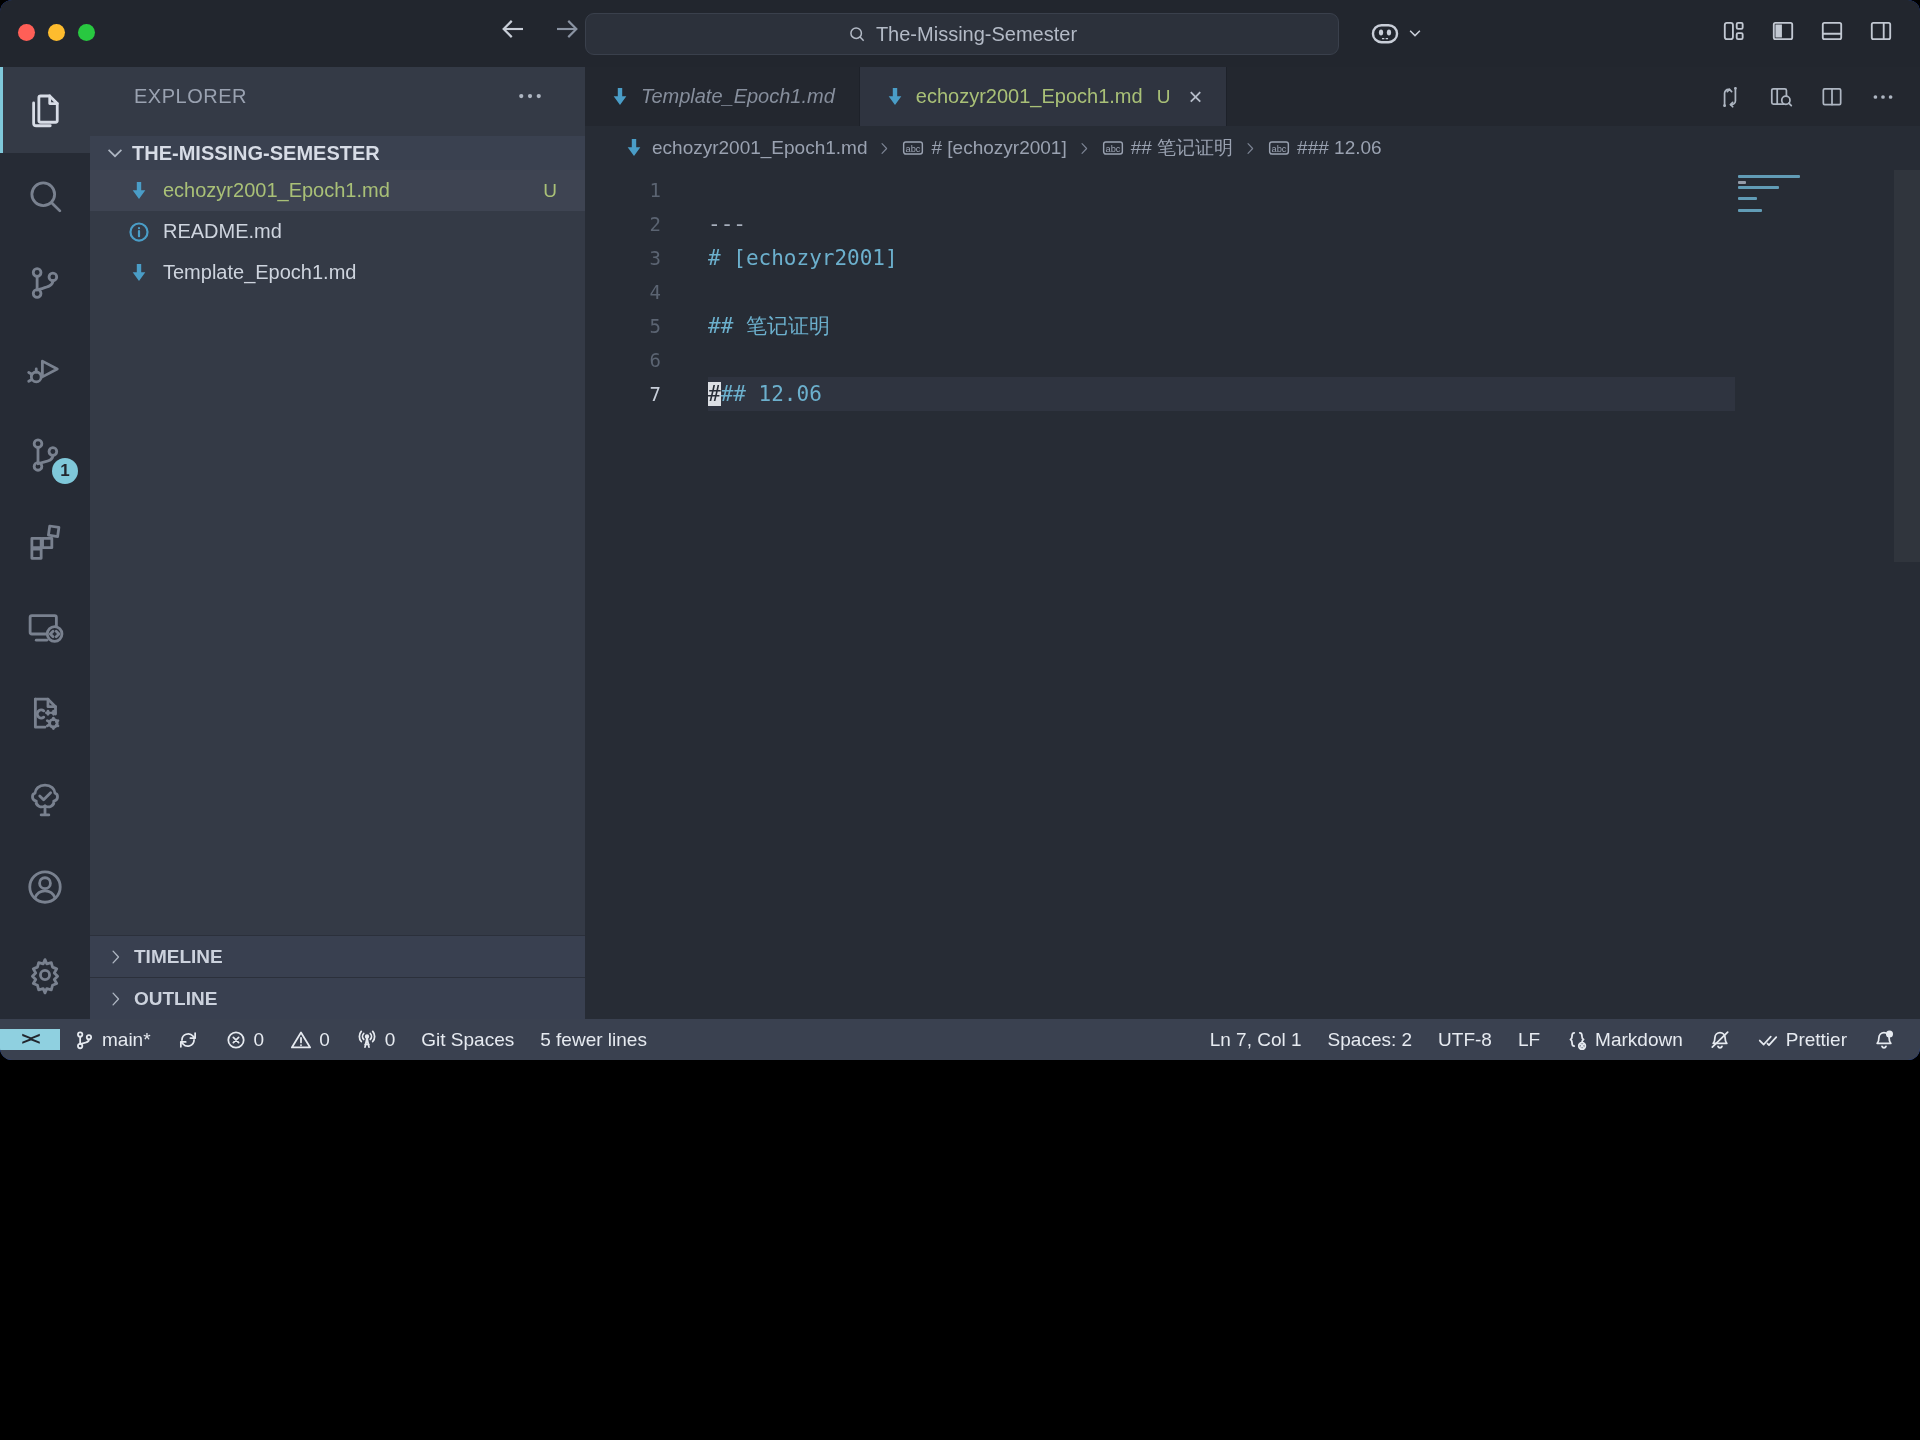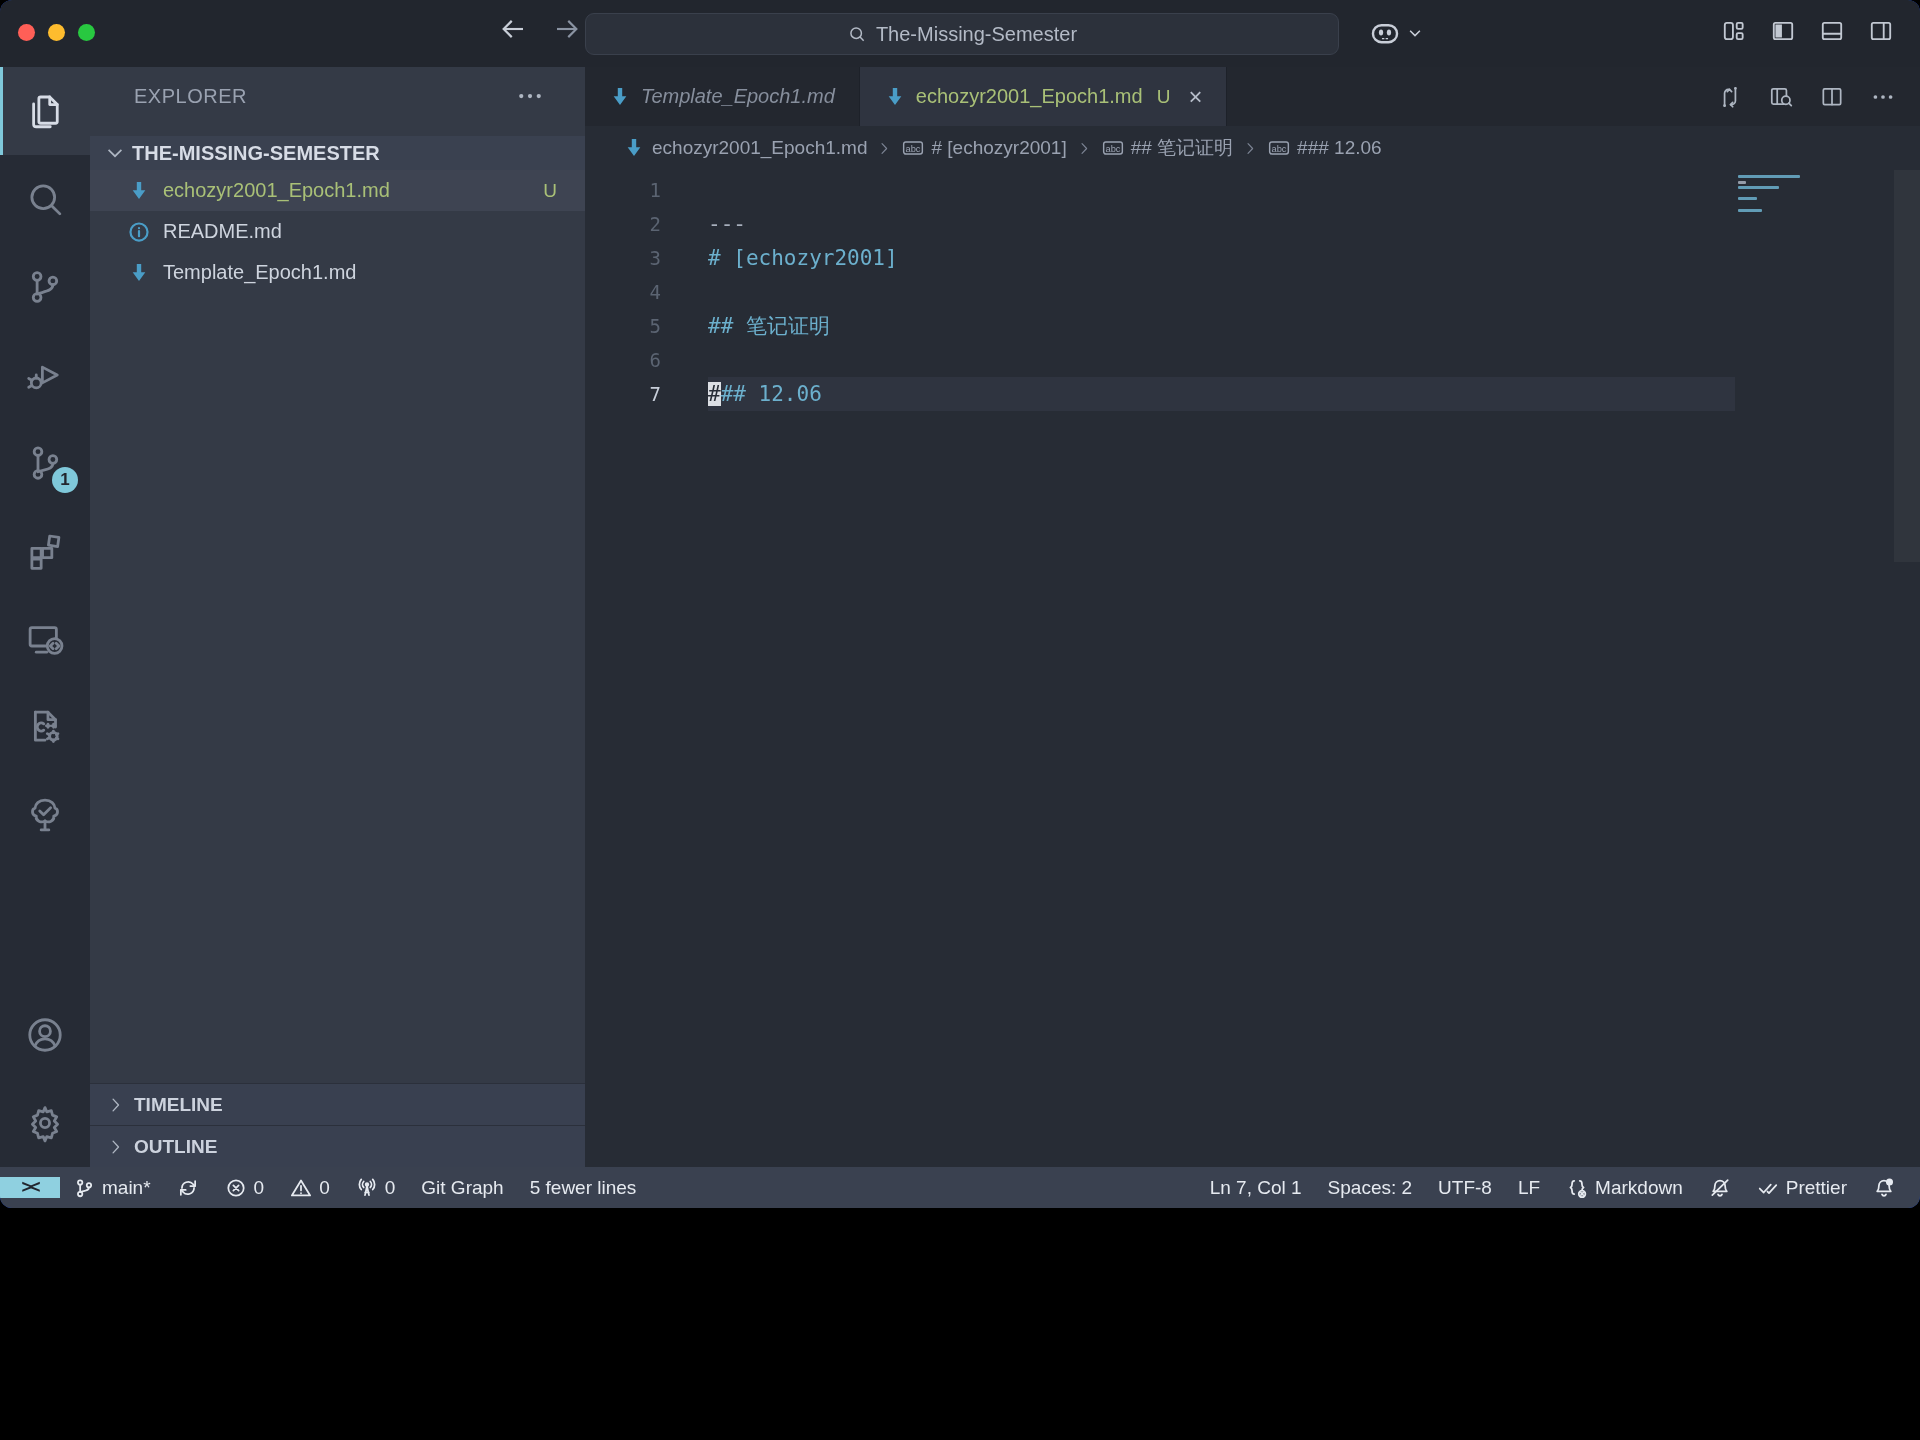--- a/index.html
+++ b/index.html
@@ -4,7 +4,7 @@
 <style>
   html,body{margin:0;padding:0;background:#000;}
   body{font-family:"Liberation Sans",sans-serif;-webkit-font-smoothing:antialiased;}
-  .window{position:relative;width:1920px;height:1208px;background:#1d4ed8;border-radius:12px;overflow:hidden;color:#d0d6e0;}
+  .window{position:relative;width:1920px;height:1060px;background:#1d4ed8;border-radius:12px;overflow:hidden;color:#d0d6e0;}
 
   
   .titlebar{position:relative;height:67px;background:#22262e;}

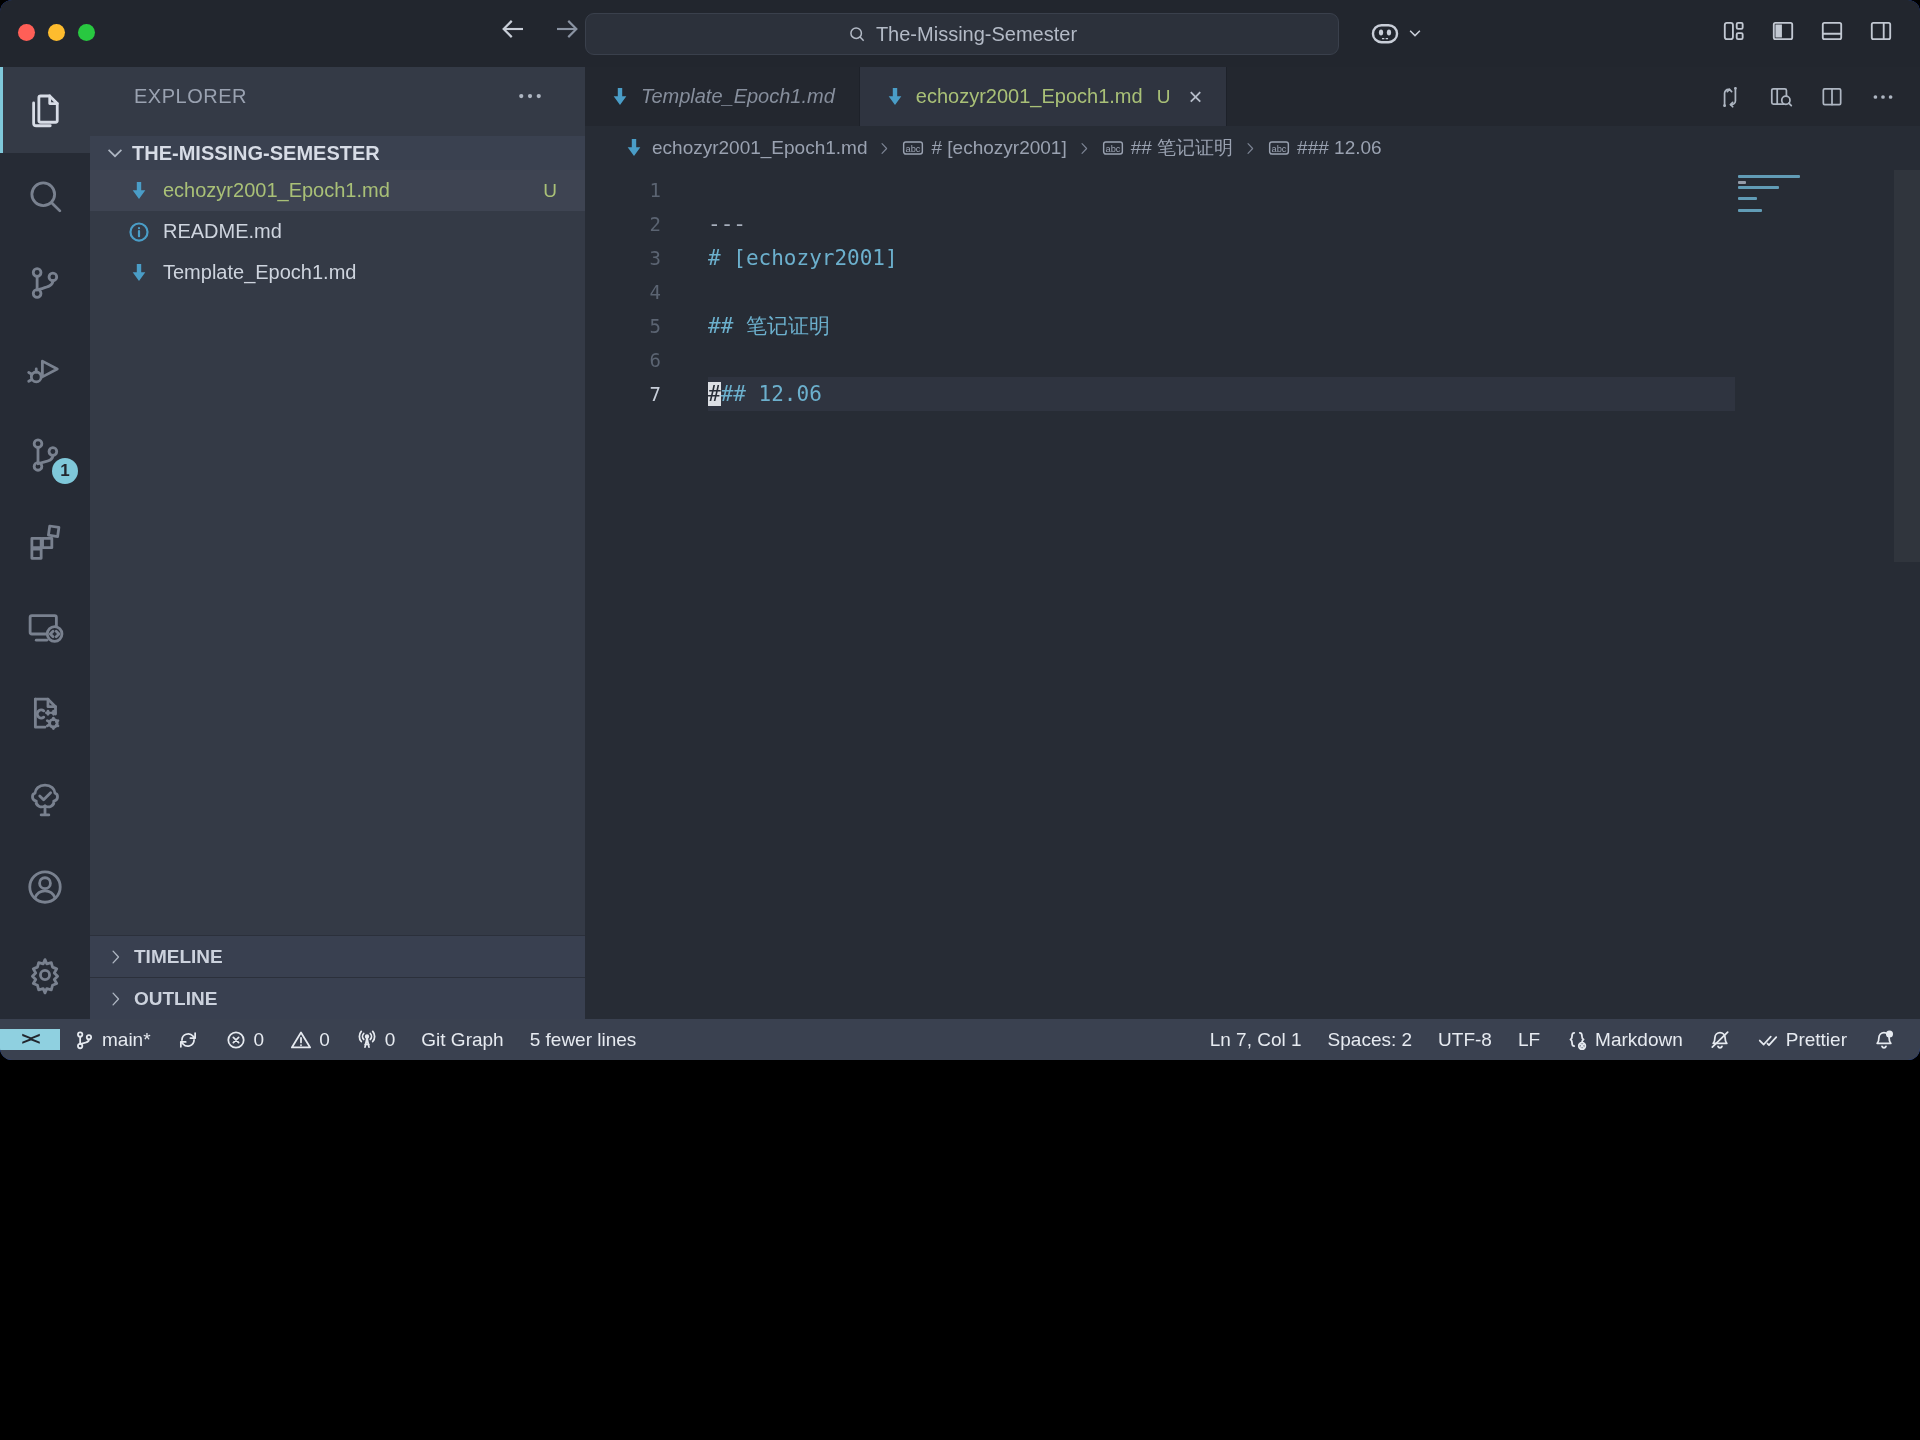--- a/index.html
+++ b/index.html
@@ -548,7 +548,7 @@
           <span>0</span>
         </div>
         <div class="st-item">
-          <span>Git Graph</span>
+          <span>Git Spaces</span>
         </div>
         <div class="st-item">
           <span>5 fewer lines</span>

